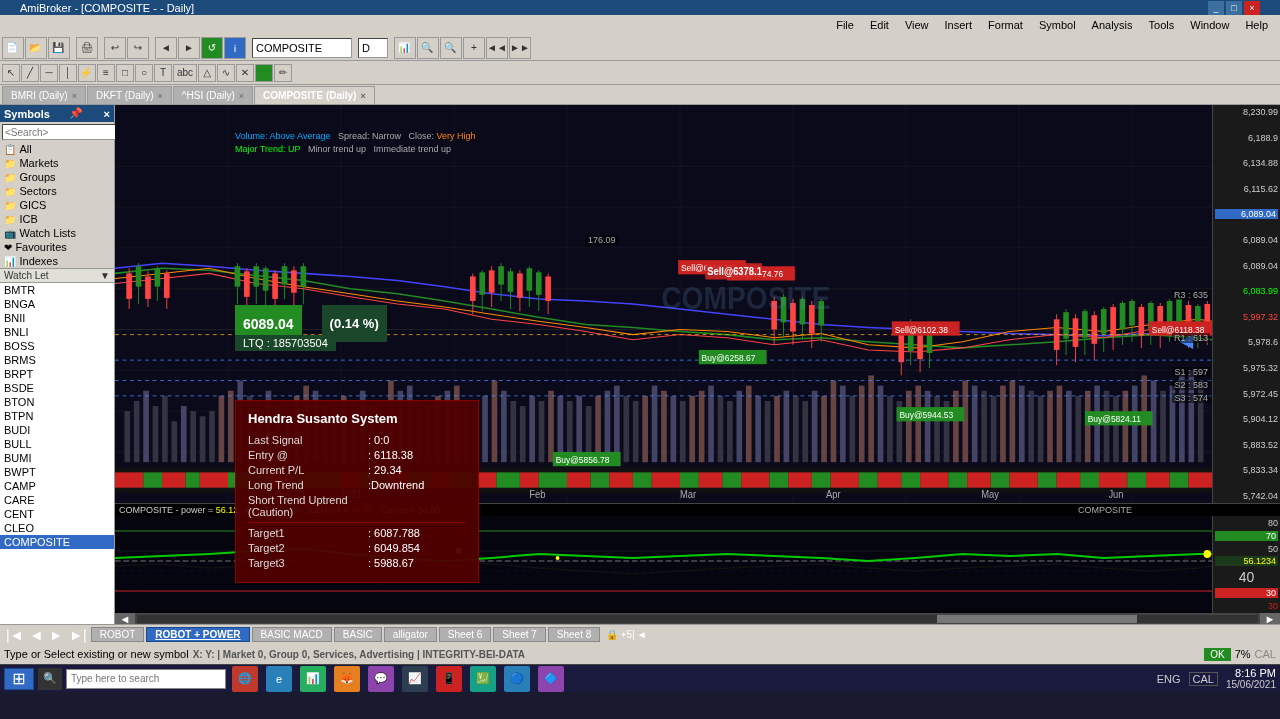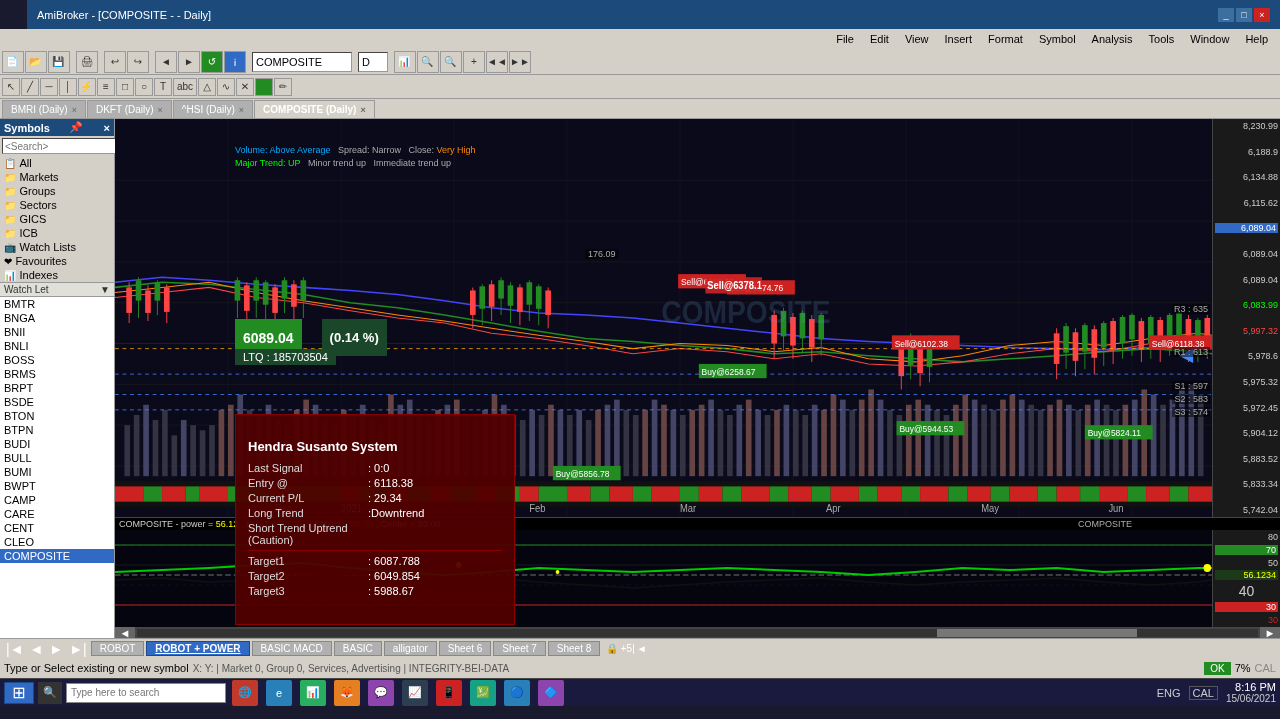--- a/index.html
+++ b/index.html
@@ -8,14 +8,13 @@
     
     .title-bar {
       background: #1c4a7a;
-      height: 29px;
+      height: 15px;
       display: flex;
       align-items: center;
       justify-content: space-between;
-      padding: 0 10px;
+      padding: 0 20px;
       color: white;
       font-size: 11px;
-      margin-left: 27px;
     }
     .title-bar-buttons { display: flex; gap: 2px; }
     .title-btn { width: 16px; height: 14px; background: #3a6fa0; border: none; color: white; font-size: 9px; cursor: pointer; display: flex; align-items: center; justify-content: center; }

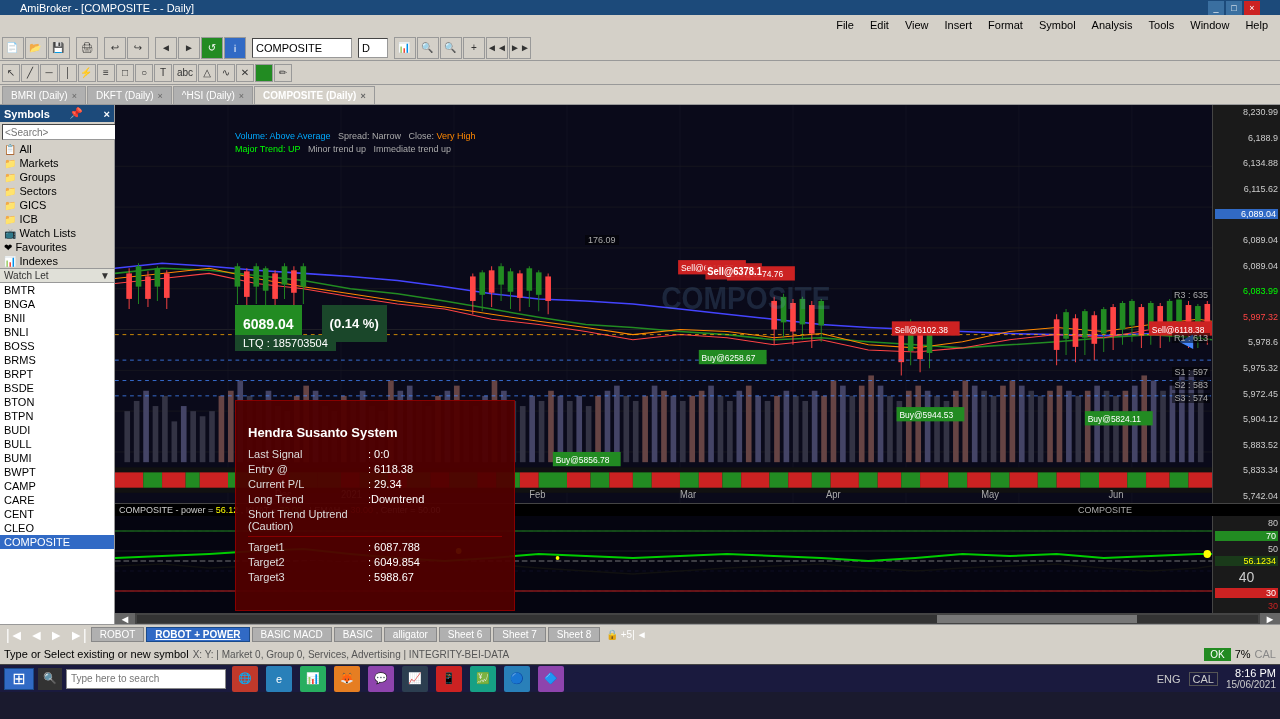--- a/index.html
+++ b/index.html
@@ -191,8 +191,8 @@
       border: 1px solid #800;
       color: white;
       font-size: 11px;
-      padding: 24px 12px;
-      width: 280px;
+      padding: 10px 12px;
+      width: 244px;
       z-index: 10;
     }
     .signal-title { font-size: 13px; font-weight: bold; margin-bottom: 8px; color: white; }

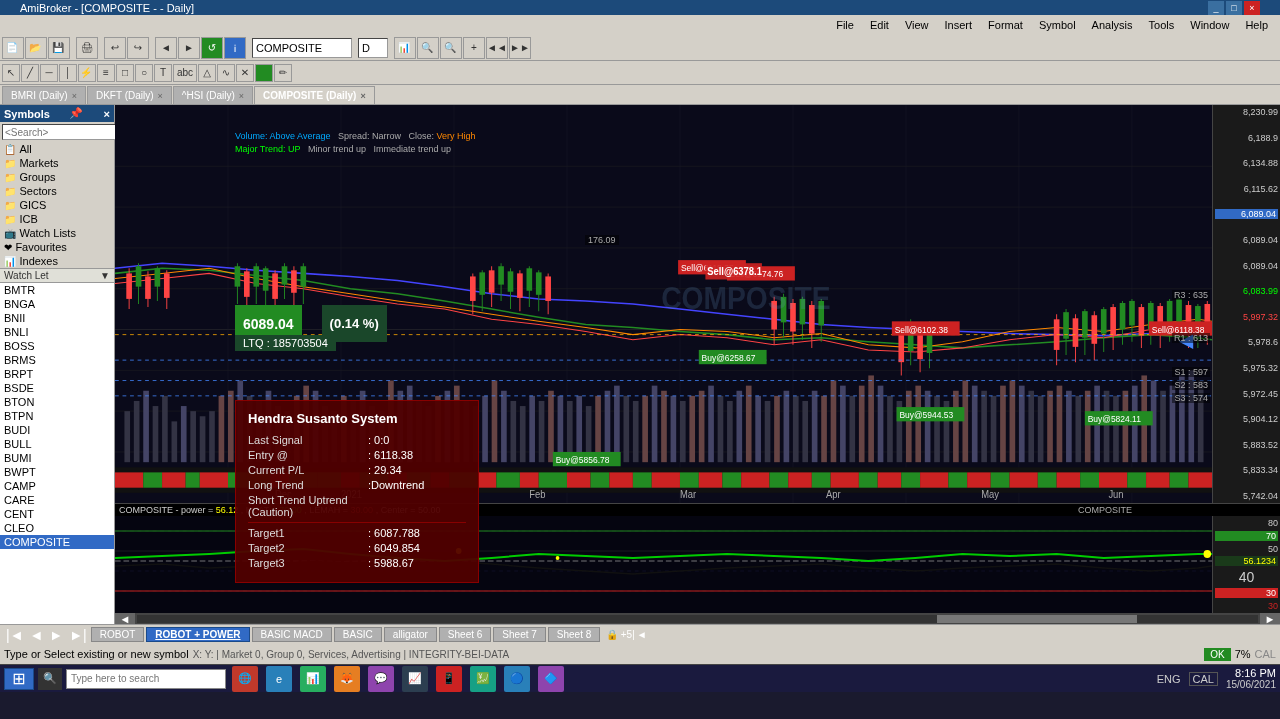--- a/index.html
+++ b/index.html
@@ -975,7 +975,7 @@
 
 <div class="status-bar">
   <span>Type or Select existing or new symbol</span>
-  <span style="flex:1; color:#555; font-size:10px;">X: Y: | Market 0, Group 0, Services, Advertising | INTEGRITY-BEI-DATA</span>
+  <span style="flex:1; color:#555; font-size:10px;font-weight:bold;">X: Y: | Market 0, Group 0, Services, Advertising | INTEGRITY-BEI-DATA</span>
   <span class="status-green">OK</span>
   <span>7%</span>
   <span style="color:#888;">CAL</span>

